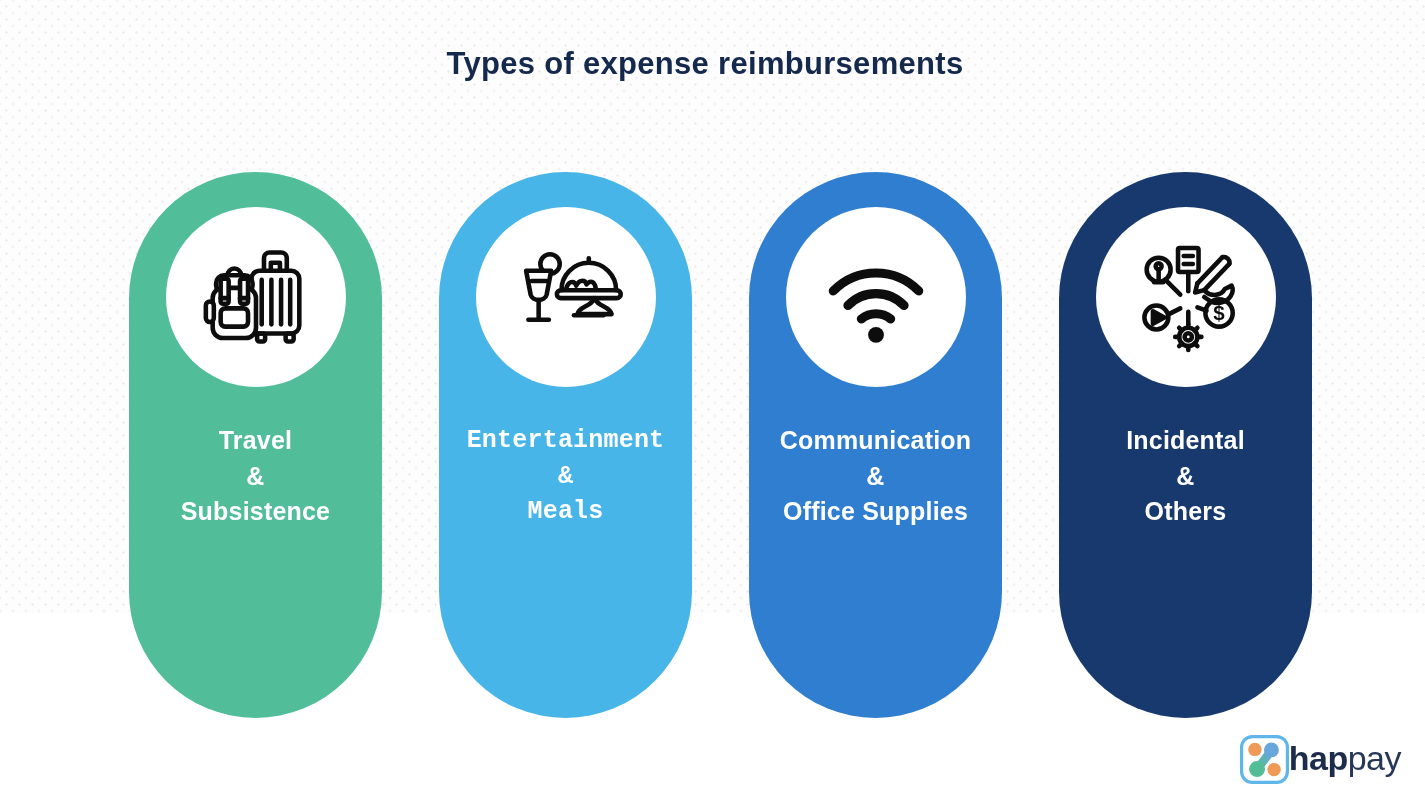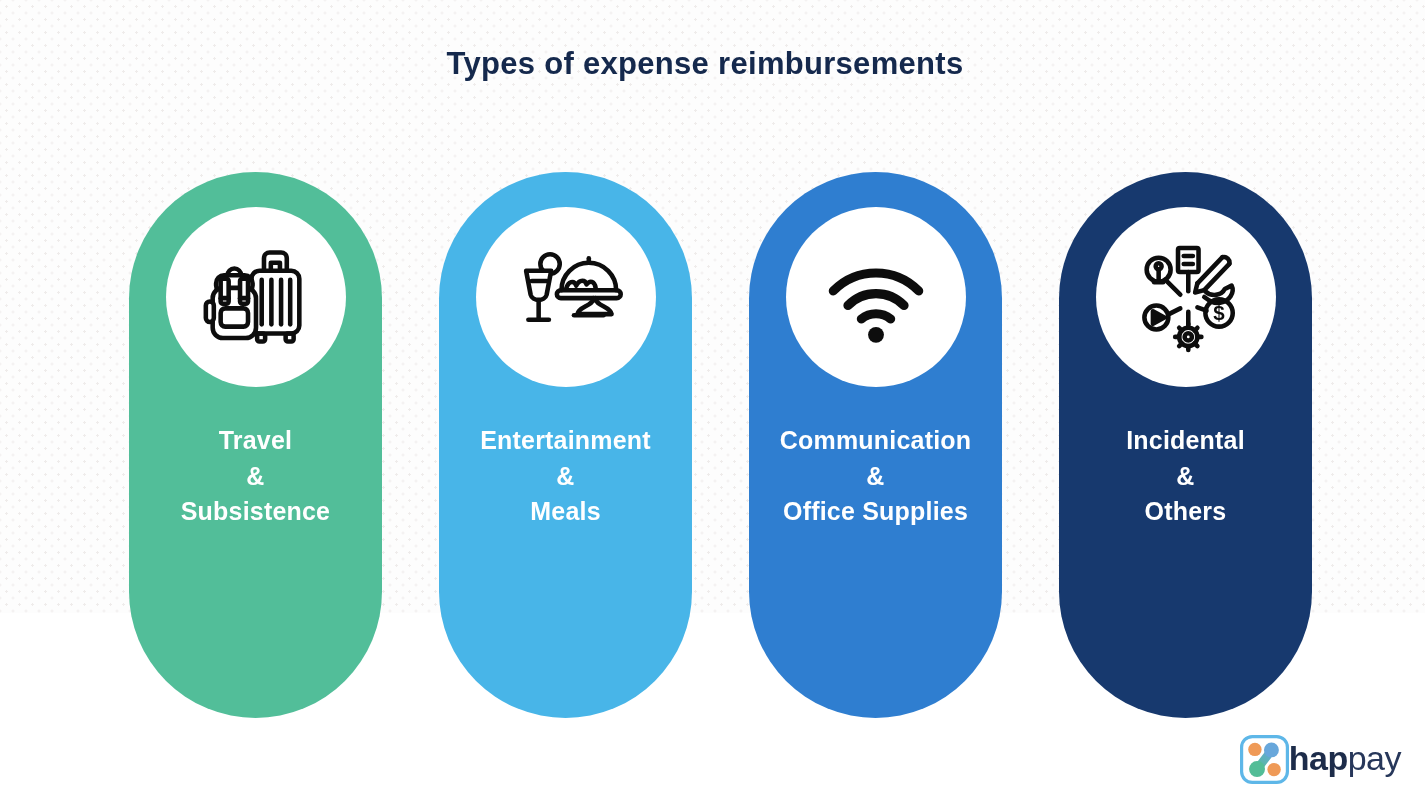--- a/index.html
+++ b/index.html
@@ -46,7 +46,7 @@
     align-items: center;
   }
   .pill-green  { background: #52be99; }
-  .pill-lblue  { background: #48b5e8; }
+  .pill-lblue  { background: #48b5e8; font-family: Liberation Mono, monospace; }
   .pill-mblue  { background: #2f7ed0; }
   .pill-navy   { background: #17396e; }
   .icon-circle {

